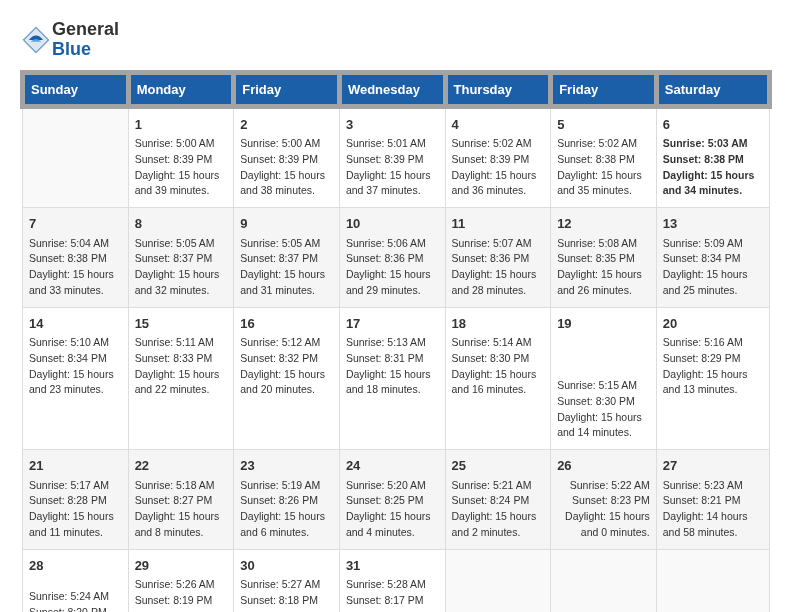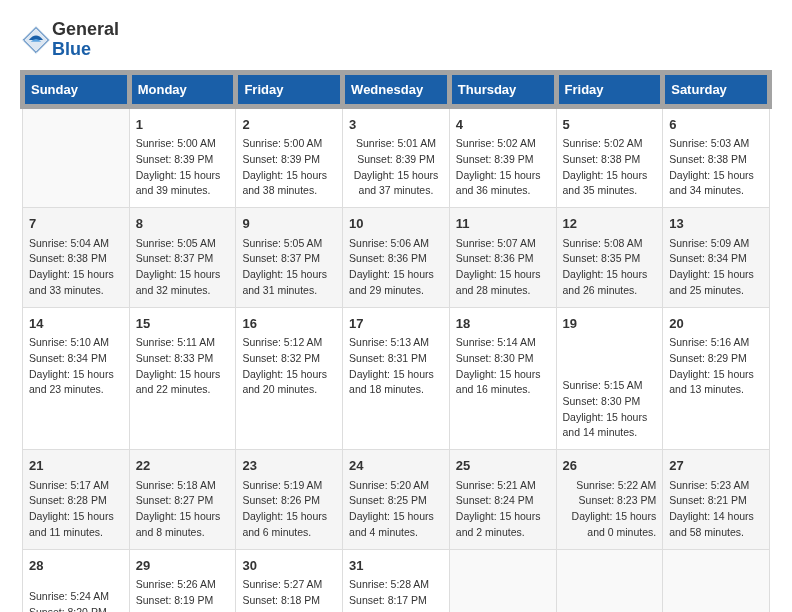--- a/index.html
+++ b/index.html
@@ -144,7 +144,7 @@
         </td>
         <td>
           <span class="day-number">3</span>
-          <div class="day-info" style="white-space: pre-line; text-align: center;">Sunrise: 5:01 AM
+          <div class="day-info" style="white-space: pre-line;">Sunrise: 5:01 AM
 Sunset: 8:39 PM
 Daylight: 15 hours
 and 37 minutes.</div>

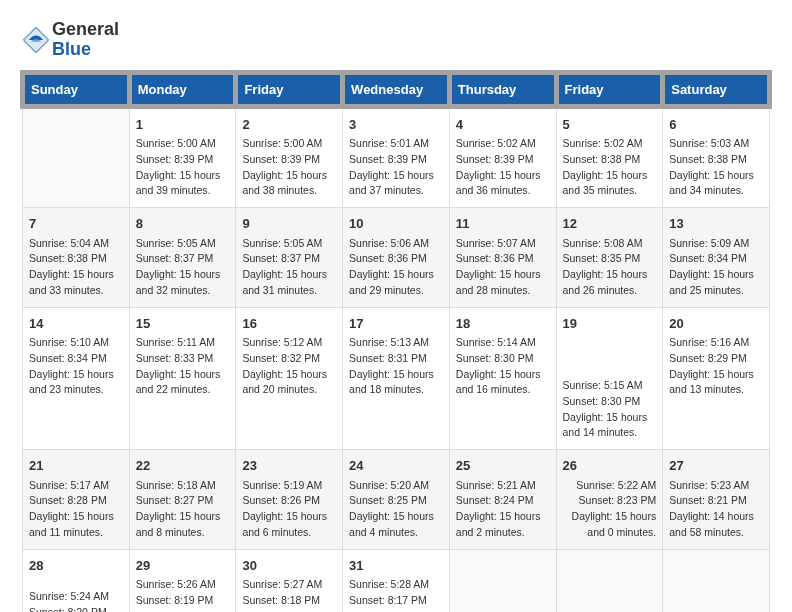--- a/index.html
+++ b/index.html
@@ -165,7 +165,7 @@
         </td>
         <td>
           <span class="day-number">6</span>
-          <div class="day-info" style="white-space: pre-line;">Sunrise: 5:03 AM
+          <div class="day-info" style="white-space: pre-line; font-weight: bold;">Sunrise: 5:03 AM
 Sunset: 8:38 PM
 Daylight: 15 hours
 and 34 minutes.</div>

